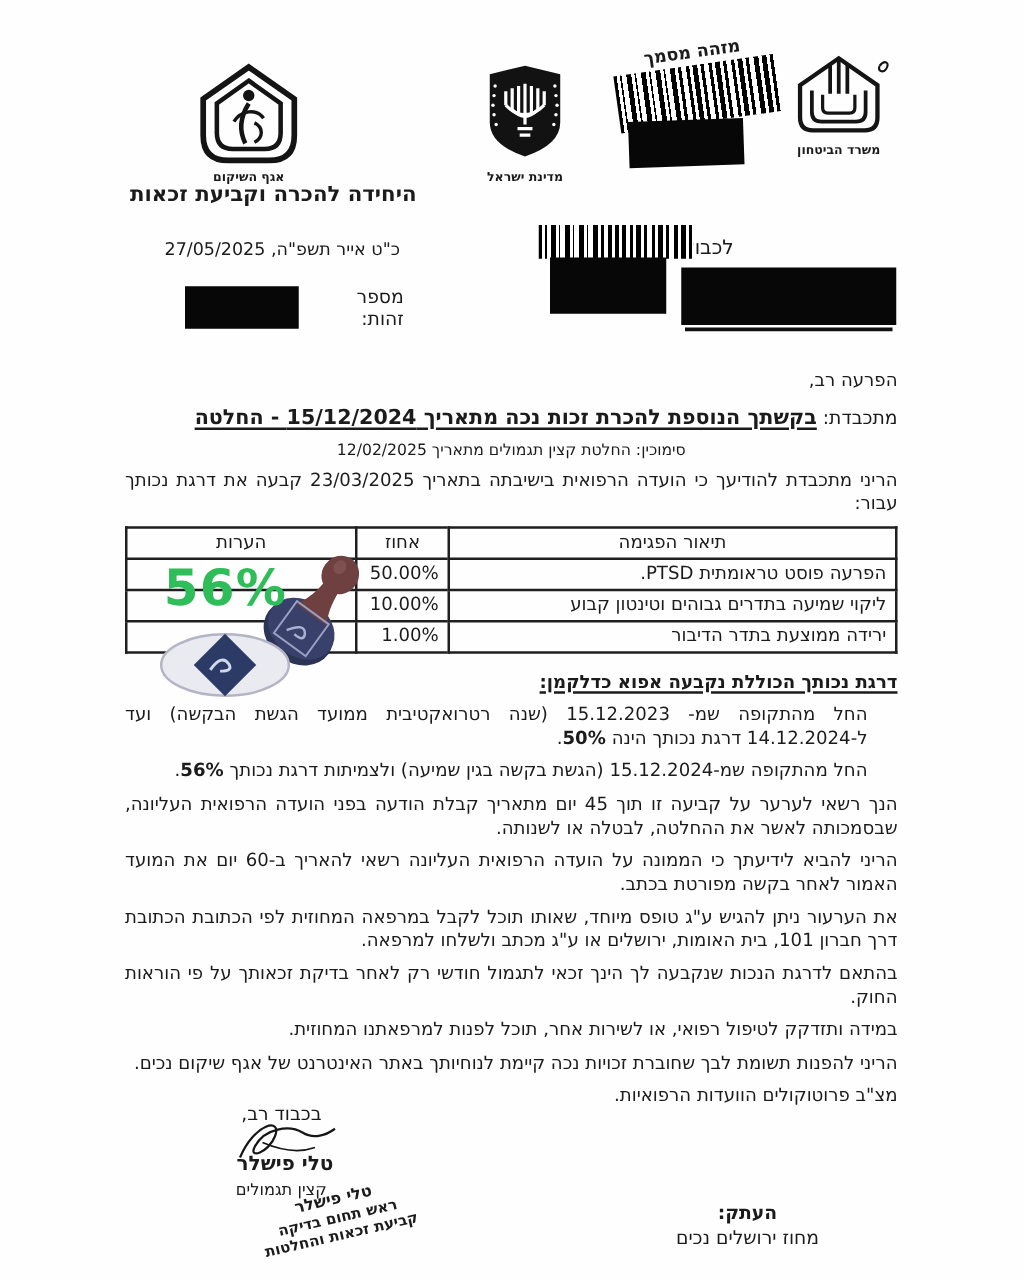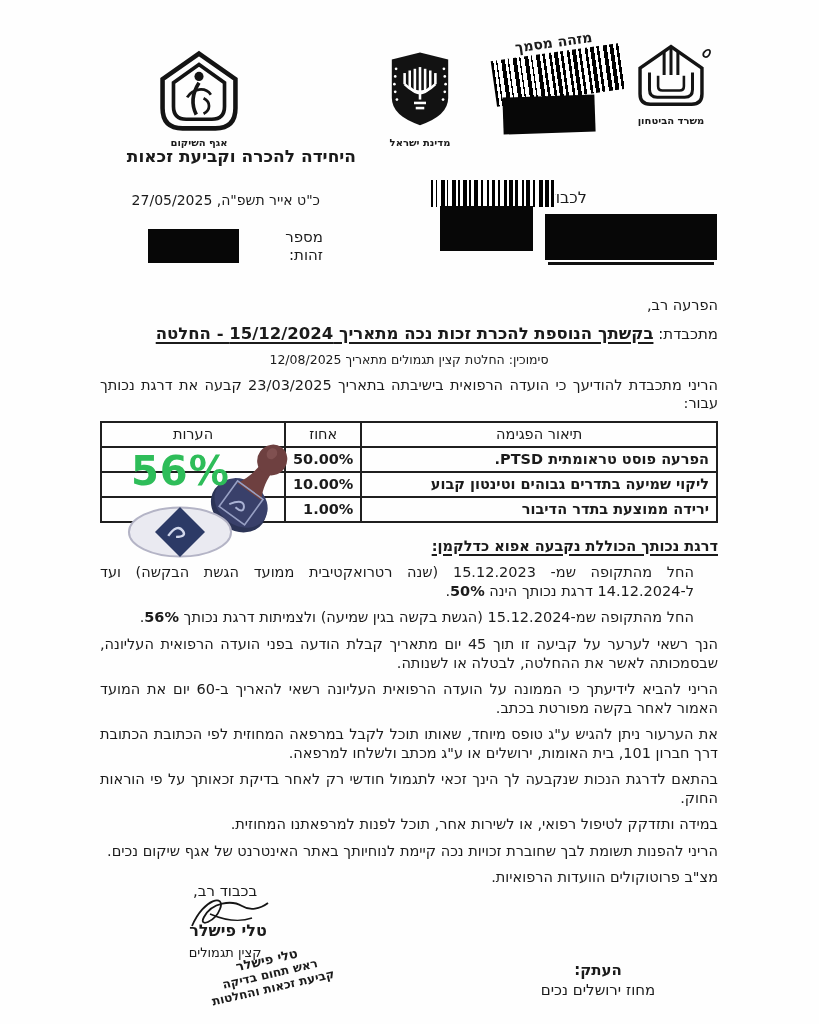--- a/index.html
+++ b/index.html
@@ -15,7 +15,7 @@
   .emblem{left:372px;top:50px;width:96px;}
   .mod-logo{left:626px;top:40px;width:90px;}
   .unit-title{position:absolute;left:104px;top:146px;width:252px;
-    font-size:17px;font-weight:bold;text-align:right;white-space:nowrap;}
+    font-size:17px;font-weight:bold;text-align:left;white-space:nowrap;}
   .docid{position:absolute;left:492px;top:34px;width:130px;transform:rotate(-8deg);text-align:center;}
   .docid-label{font-size:14px;font-weight:bold;margin-bottom:2px;}
   .bars{

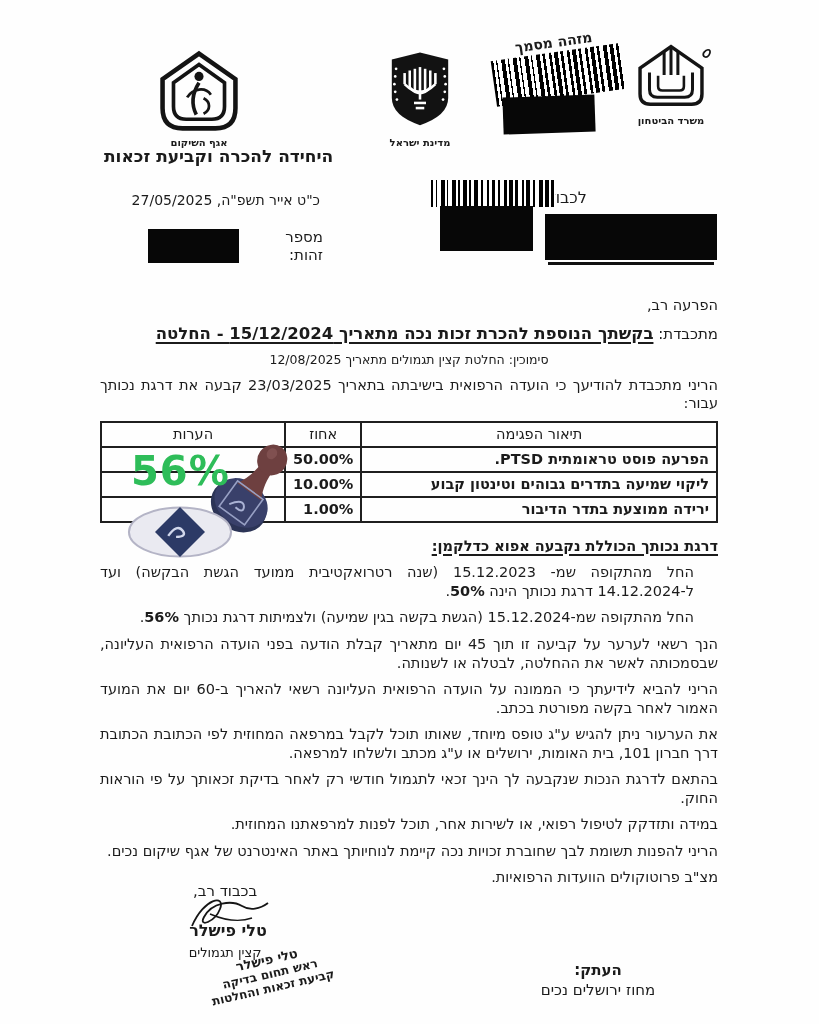--- a/index.html
+++ b/index.html
@@ -170,7 +170,7 @@
       <span>מתכבדת:</span>
       <b>בקשתך הנוספת להכרת זכות נכה מתאריך 15/12/2024 - החלטה</b>
     </p>
-    <p class="reference">סימוכין: החלטת קצין תגמולים מתאריך 12/08/2025</p>
+    <p class="reference">סימוכין: החלטת קצין תגמולים מתאריך 12/02/2025</p>
 
     <p class="intro">הריני מתכבדת להודיעך כי הועדה הרפואית בישיבתה בתאריך 23/03/2025 קבעה את דרגת נכותך עבור:</p>
 

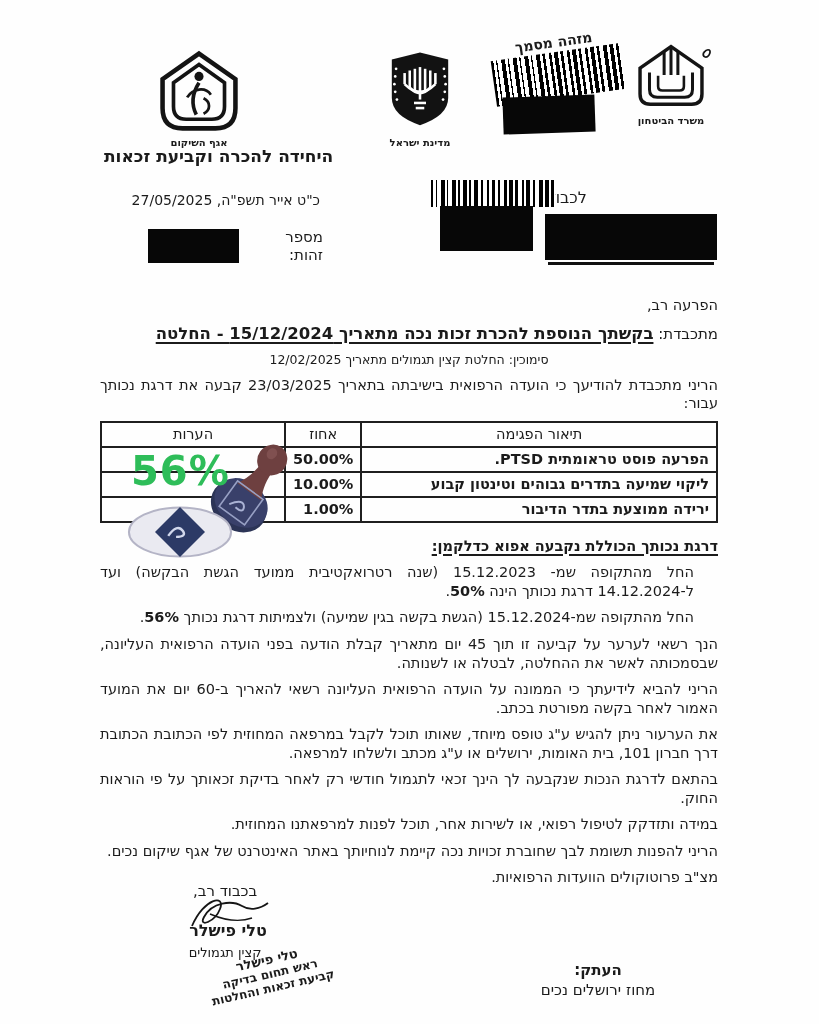--- a/index.html
+++ b/index.html
@@ -51,7 +51,7 @@
   .reference{text-align:center;font-size:12.5px;margin:0 0 16px;}
   .intro{margin:0 0 4px;}
   table.pgm{width:100%;border-collapse:collapse;margin:6px 0 14px;font-size:14.5px;}
-  table.pgm th,table.pgm td{border:2px solid #1f1f1f;padding:1px 7px;height:21px;font-weight:bold;}
+  table.pgm th,table.pgm td{border:2px solid #1f1f1f;padding:1px 7px;height:21px;}
   table.pgm th{font-weight:normal;text-align:center;}
   td.pct{text-align:right;white-space:nowrap;}
   td.notes{width:168px;}

